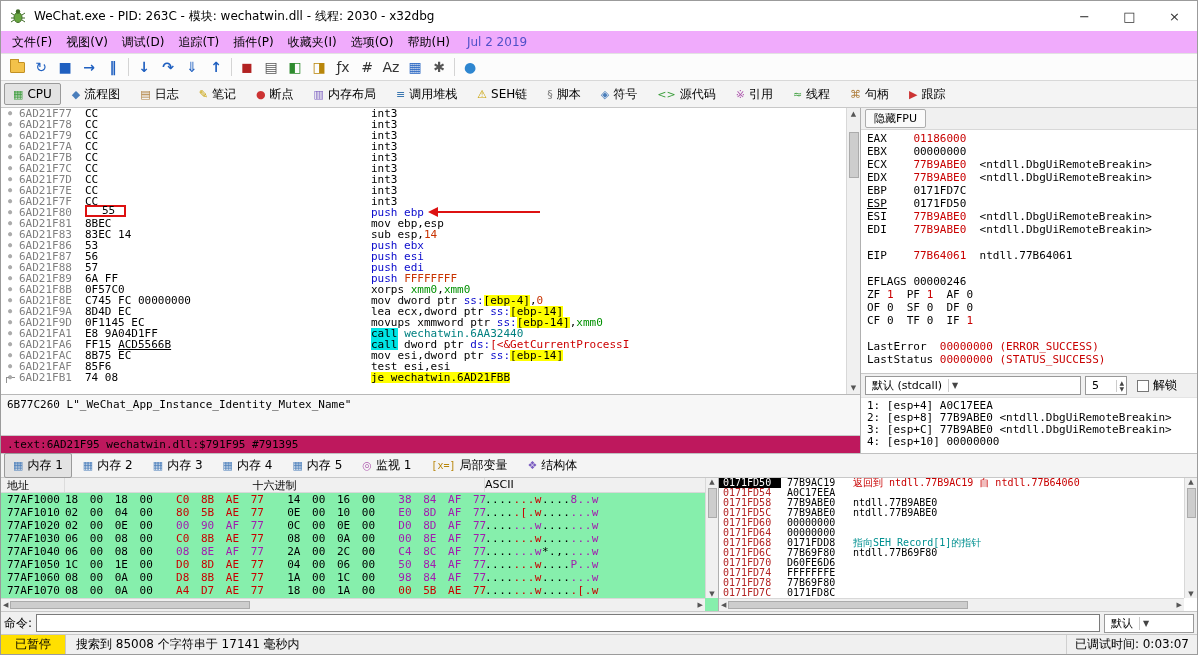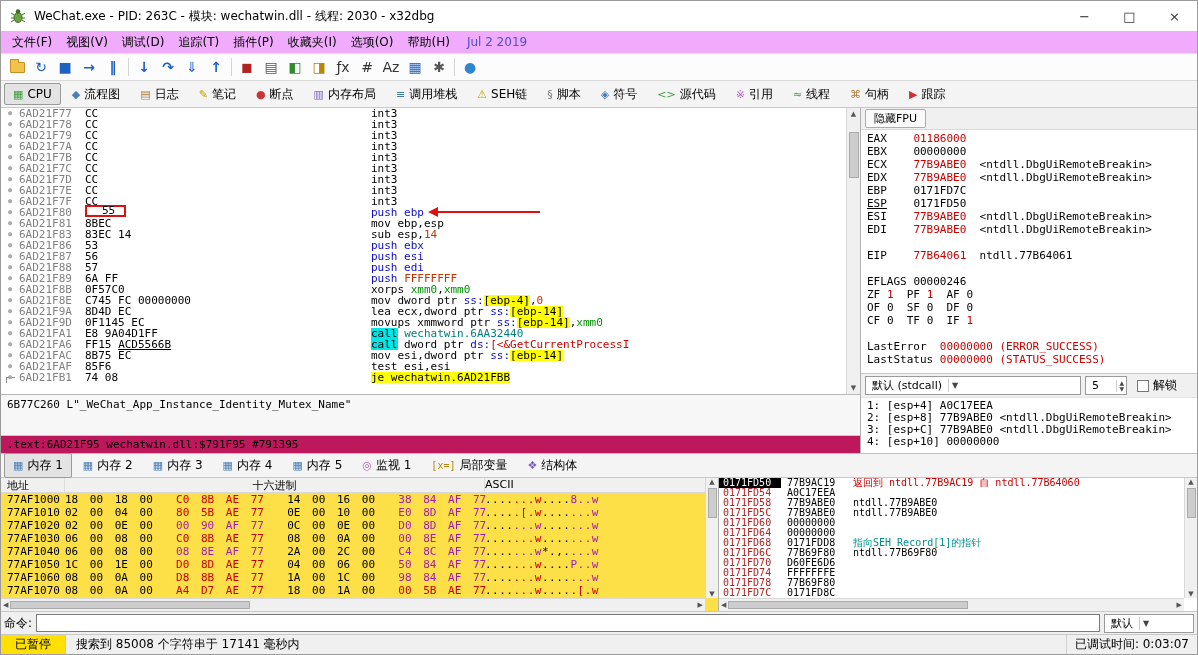--- a/index.html
+++ b/index.html
@@ -77,7 +77,7 @@
 .btabs{height:25px;flex:0 0 25px;background:#F4F4F4;border-top:1px solid #C0C0C0;border-bottom:1px solid #C8C8C8;display:flex;align-items:center;padding-left:2px}
 .locico{color:#B8860B;font-size:10px;font-family:"DejaVu Sans Mono",monospace}
 .bottom{height:133px;flex:0 0 133px;display:flex;background:#FFF}
-.dumpwrap{width:718px;flex:0 0 718px;position:relative;border-right:1px solid #B0B0B0;background:#fde047}
+.dumpwrap{width:718px;flex:0 0 718px;position:relative;border-right:1px solid #B0B0B0;background:#86efac}
 .dumphead{height:15px;display:flex;background:#F0F0F0;border-bottom:1px solid #D8D8D8;font-size:11px;margin-right:13px}
 .dh-addr{width:64px;padding-left:6px;border-right:1px solid #DCDCDC}
 .dh-hex{width:420px;text-align:center;border-right:1px solid #DCDCDC}

